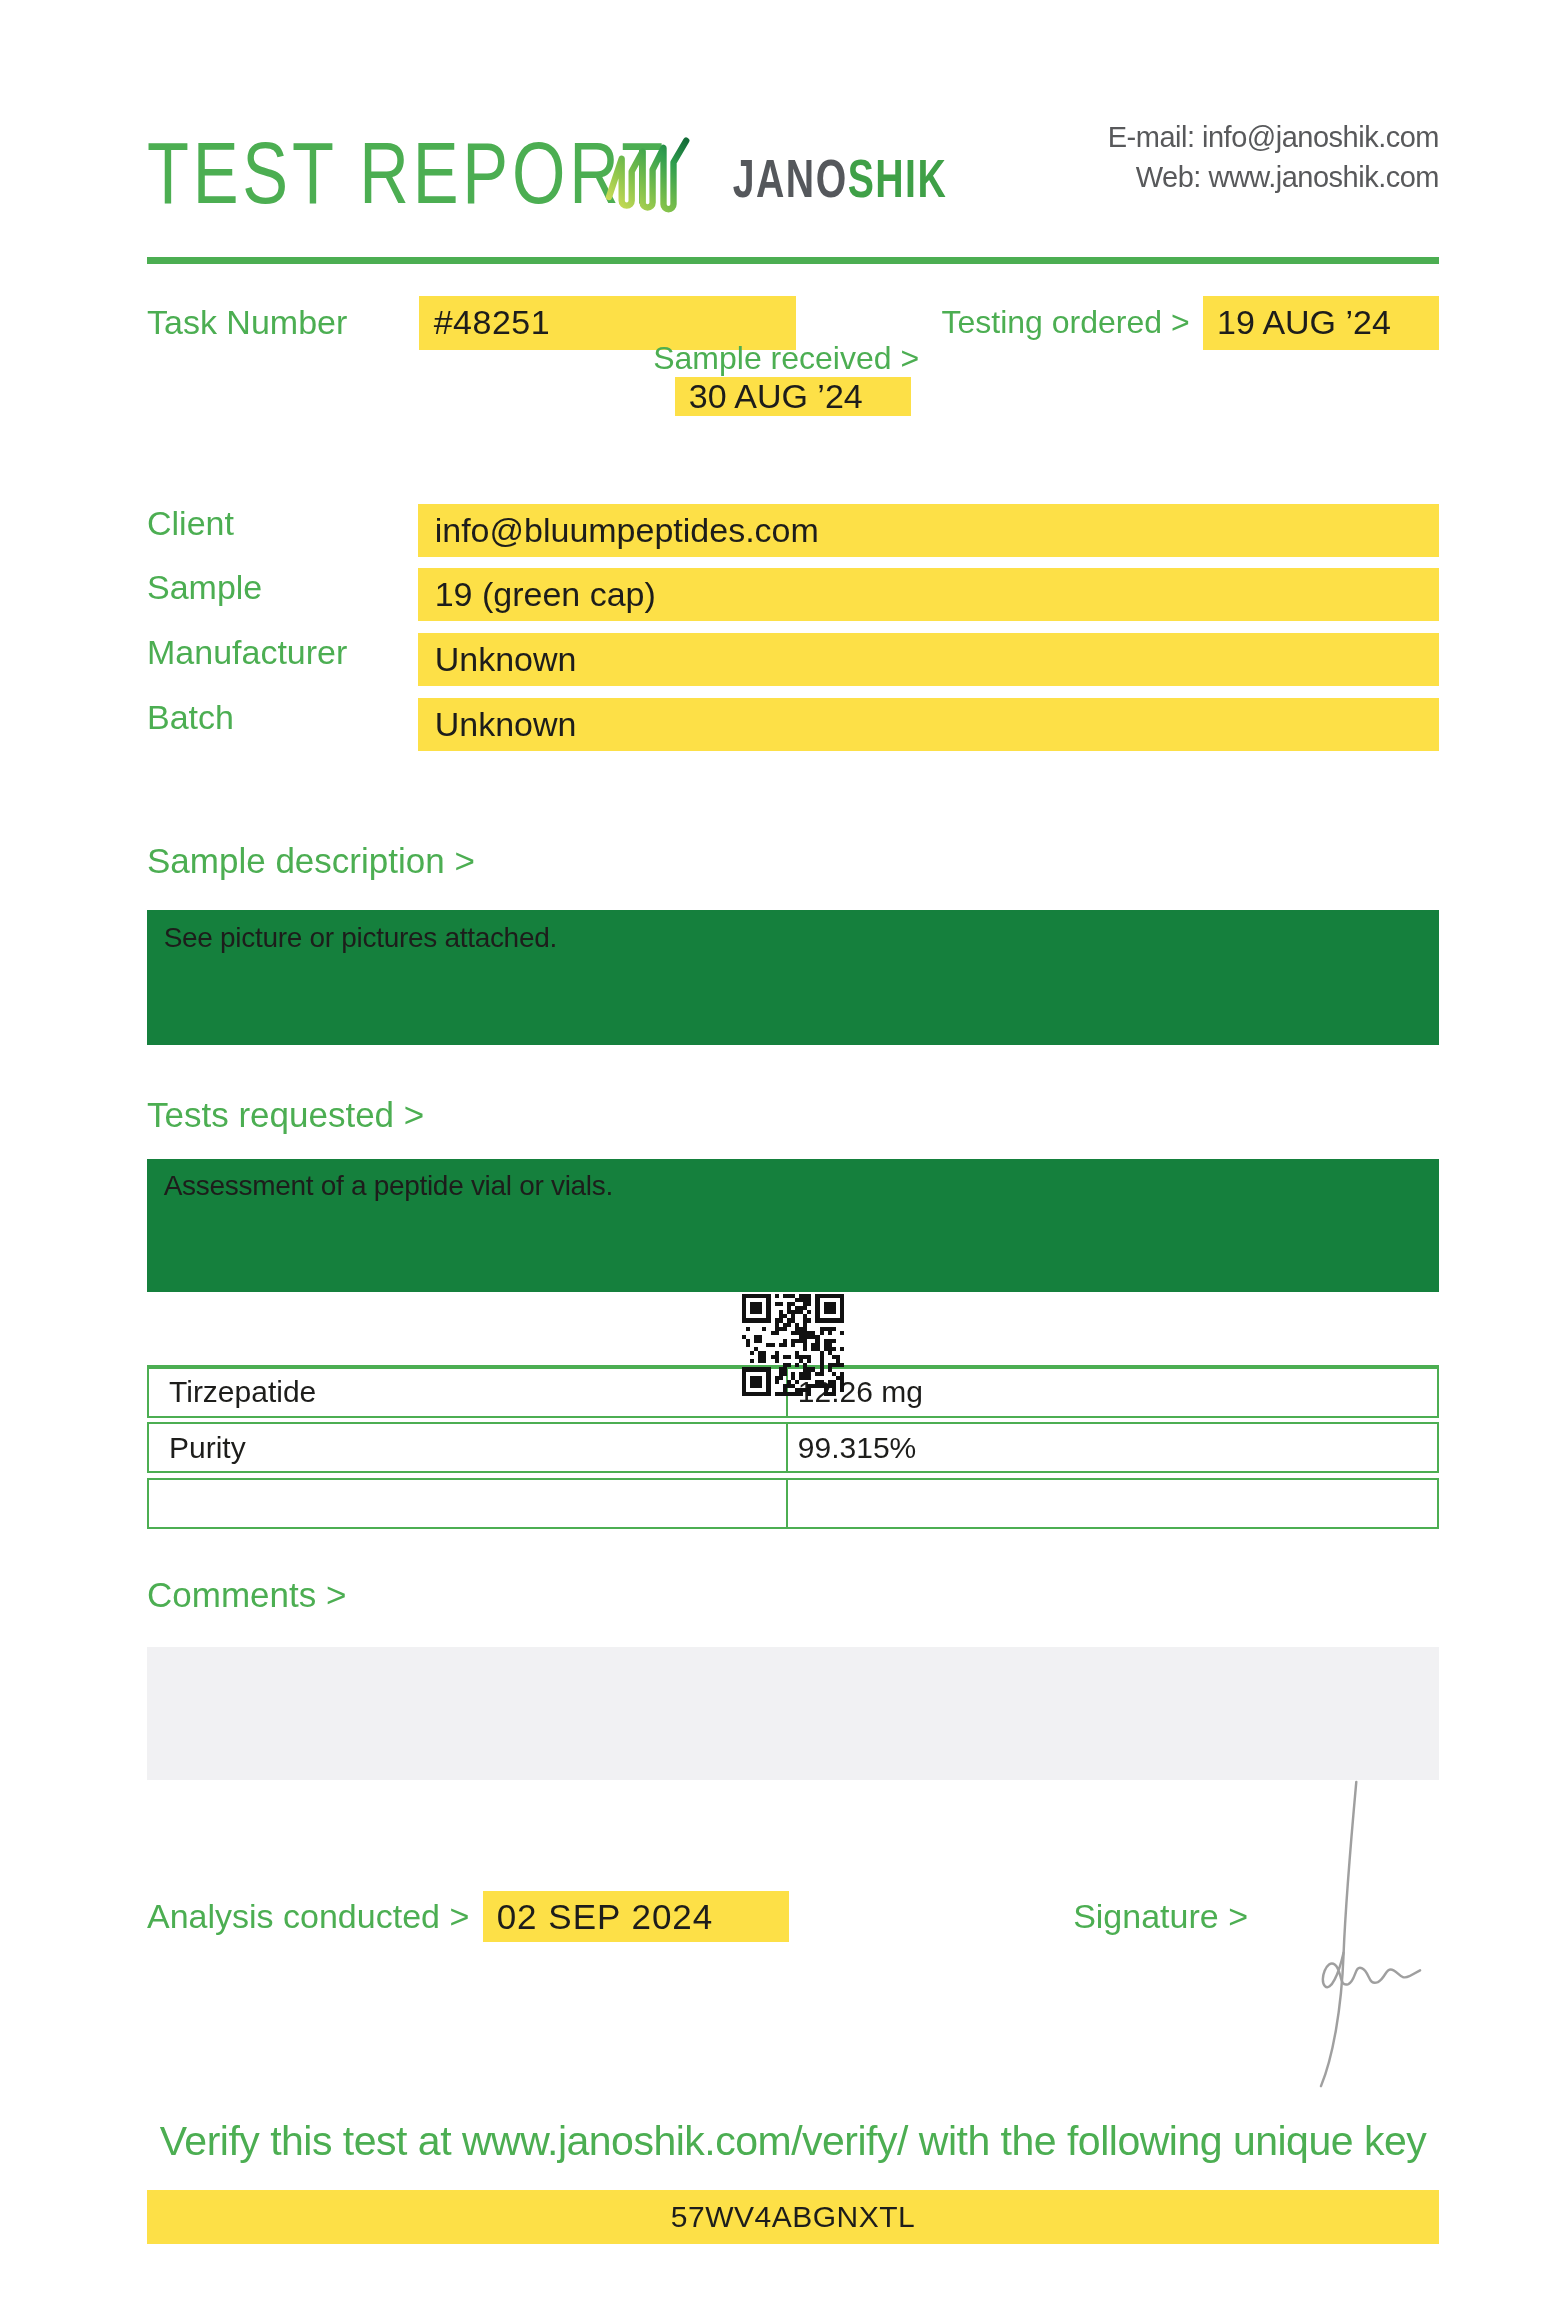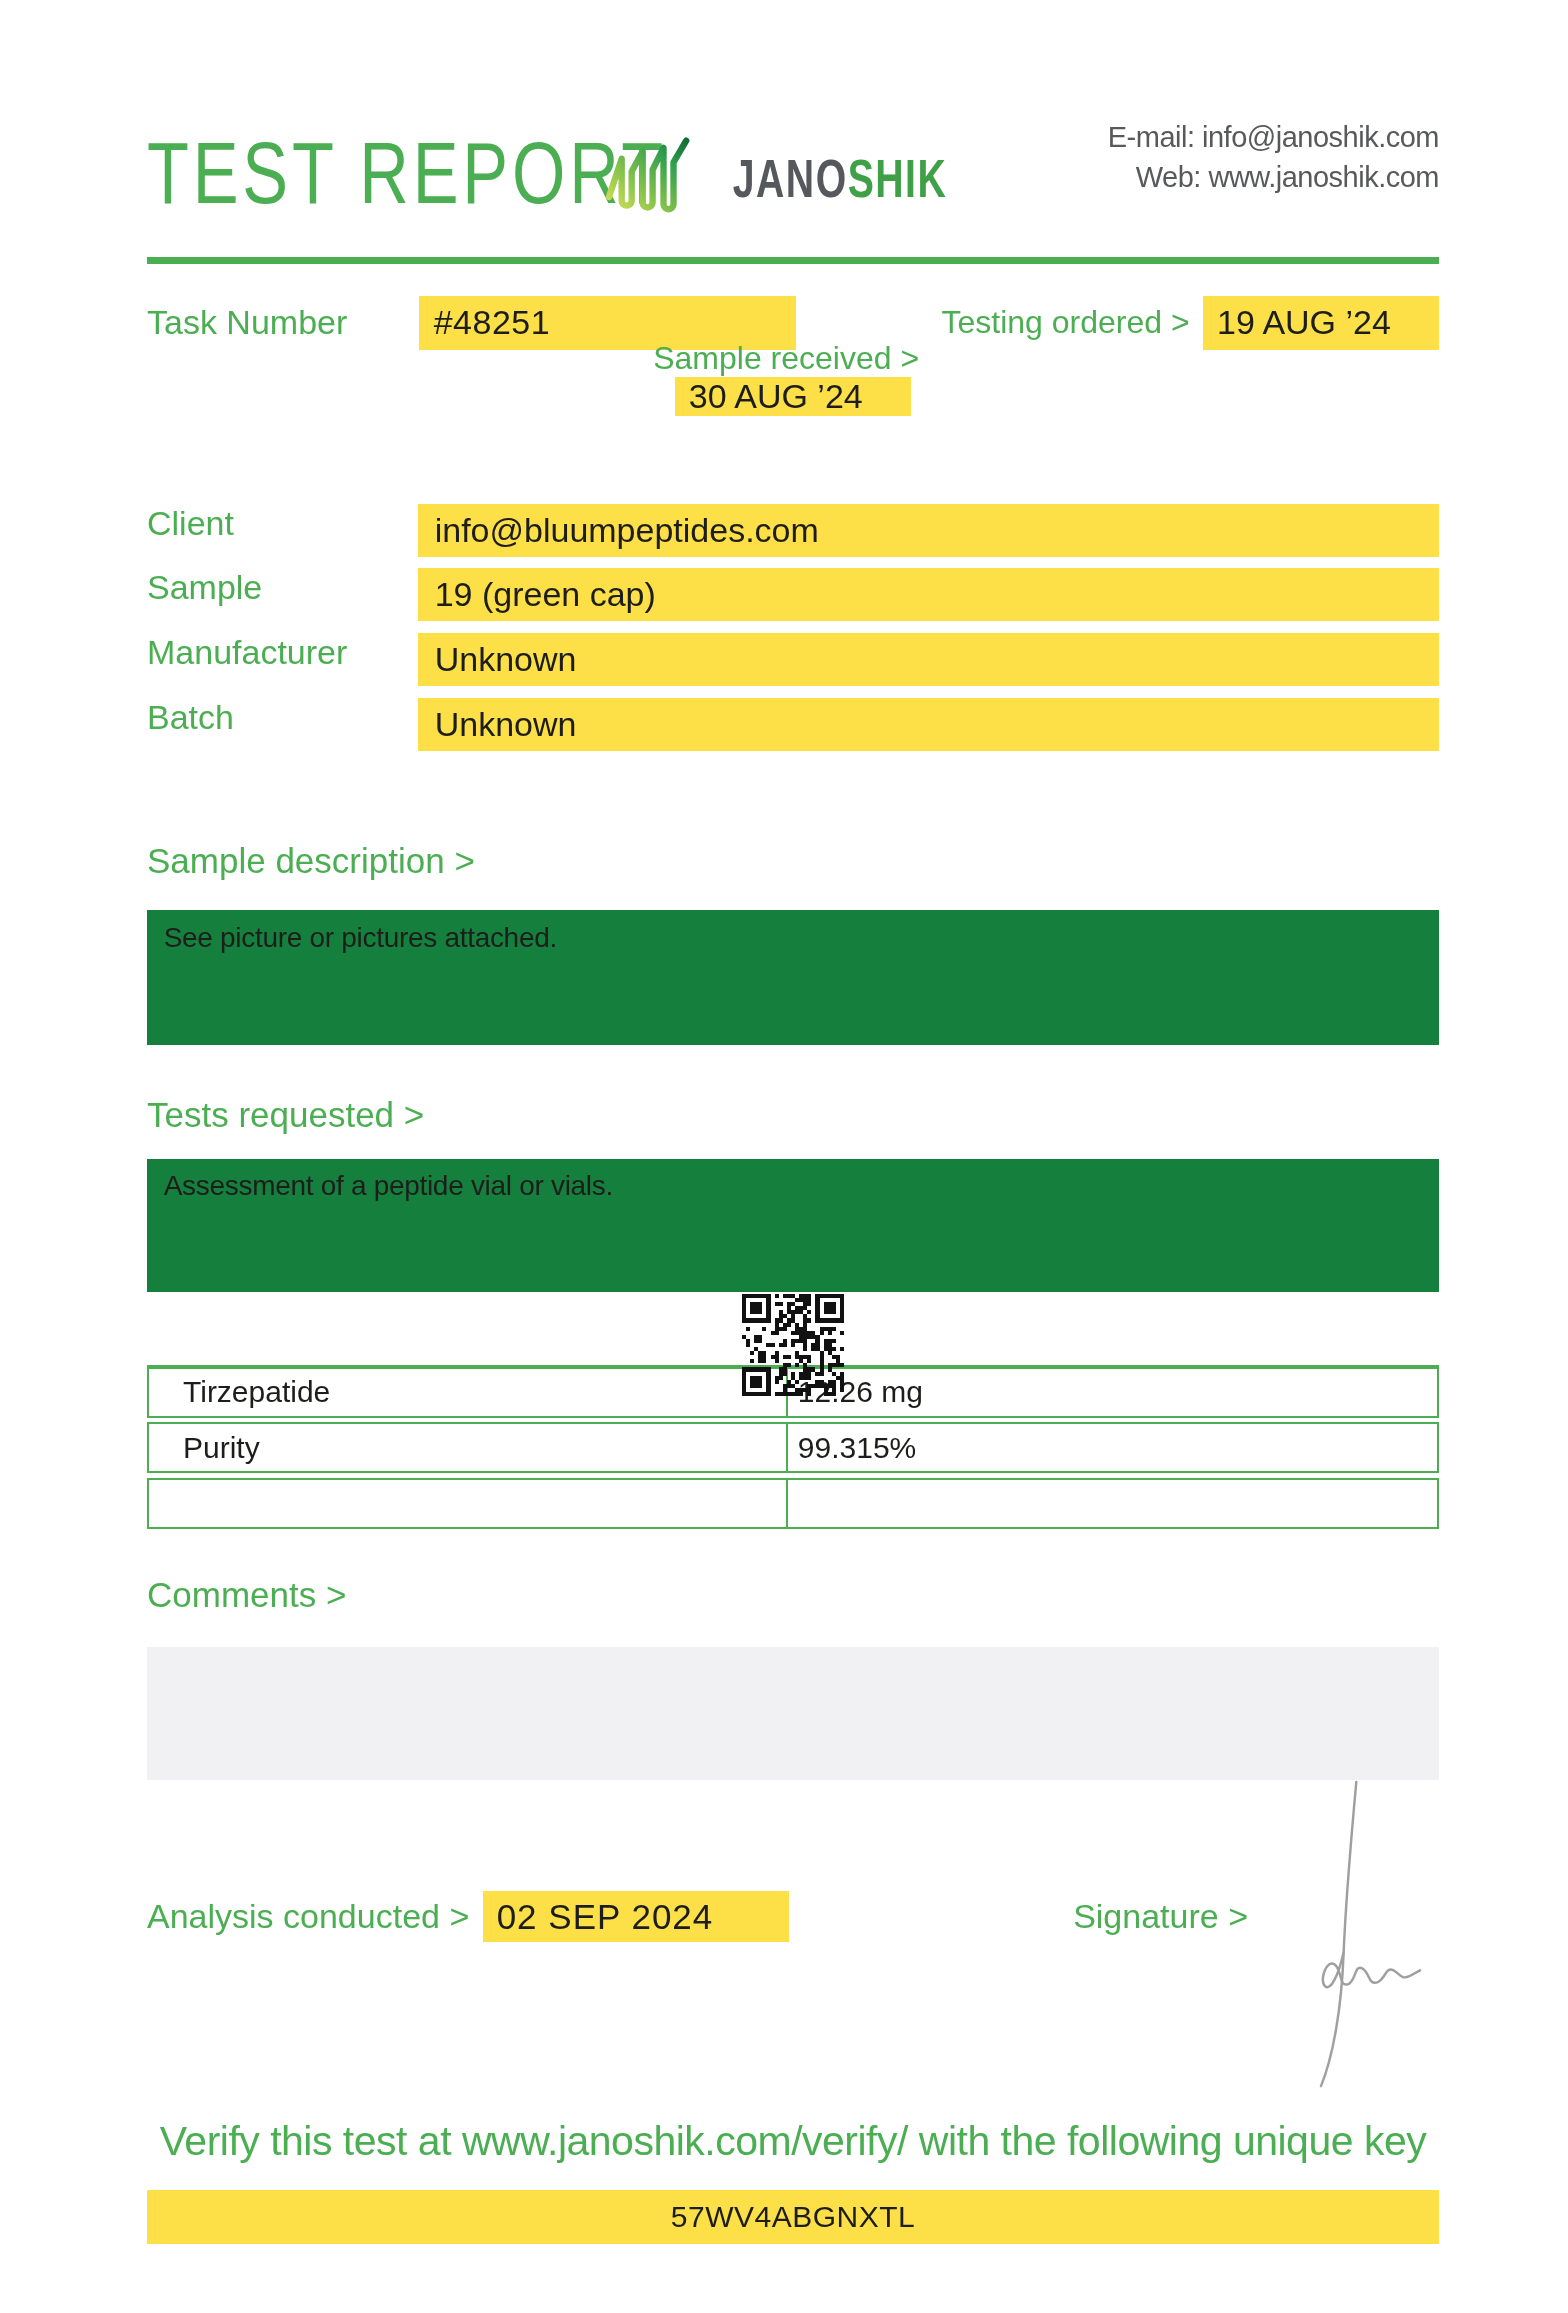--- a/index.html
+++ b/index.html
@@ -64,7 +64,7 @@
   .t-row { display:flex; border:2px solid #4cae52; height:47px; margin-bottom:4.9px; }
   .t-row.first { border-top-width:4.9px; }
   .t-cell-name { width:49.6%; border-right:2px solid #4cae52; display:flex;
-                 align-items:center; padding-left:34px; font-size:30px; box-sizing:border-box; }
+                 align-items:center; padding-left:20px; font-size:30px; box-sizing:border-box; }
   .t-cell-value { flex:1; display:flex; align-items:center; padding-left:10px; font-size:30px; }
 
   .comments-heading { margin-top:45px; }

